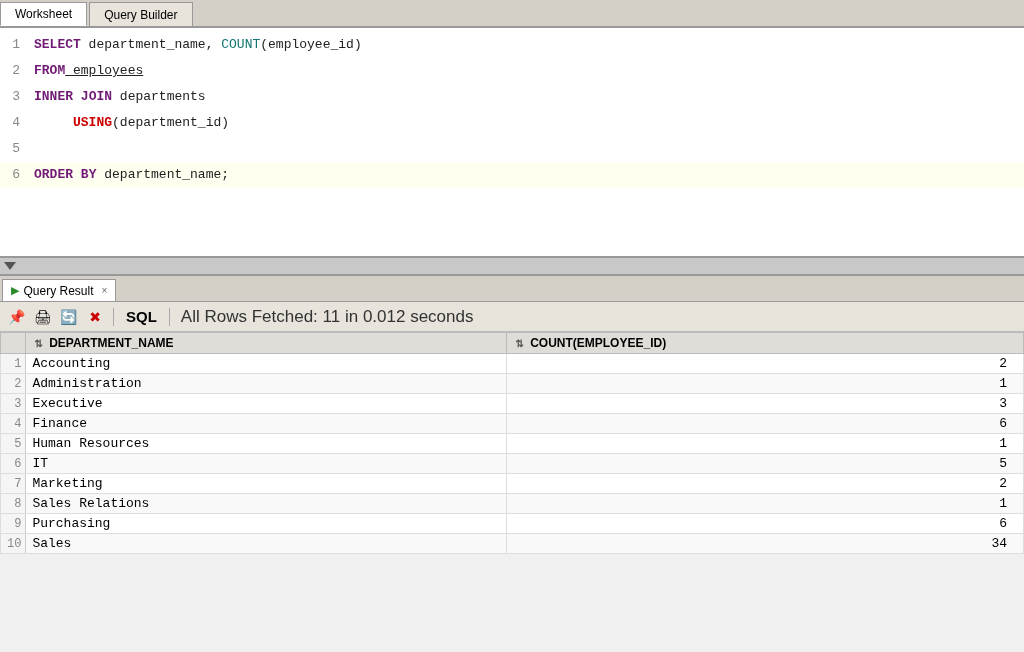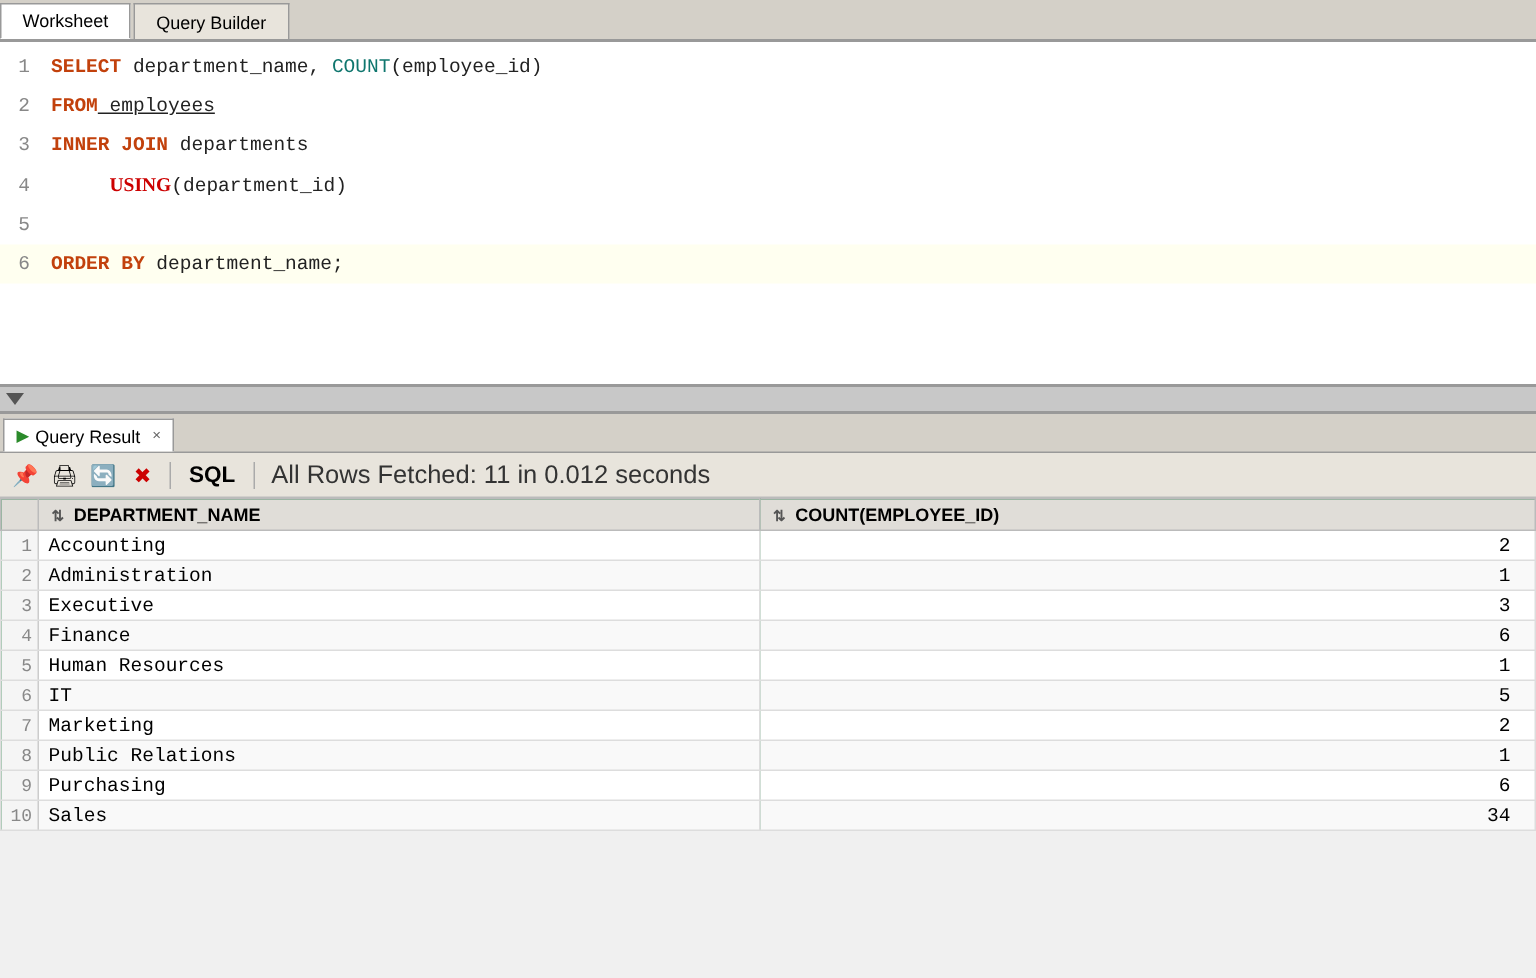--- a/index.html
+++ b/index.html
@@ -79,7 +79,7 @@
     }
 
     
-    .kw-blue { color: #c2410c; font-weight: bold; }
+    .kw-blue { color: #701a75; font-weight: bold; }
     .kw-red { color: #cc0000; font-weight: bold; font-family: Liberation Serif, serif; }
     .kw-teal { color: #0f766e; font-weight: normal; }
 

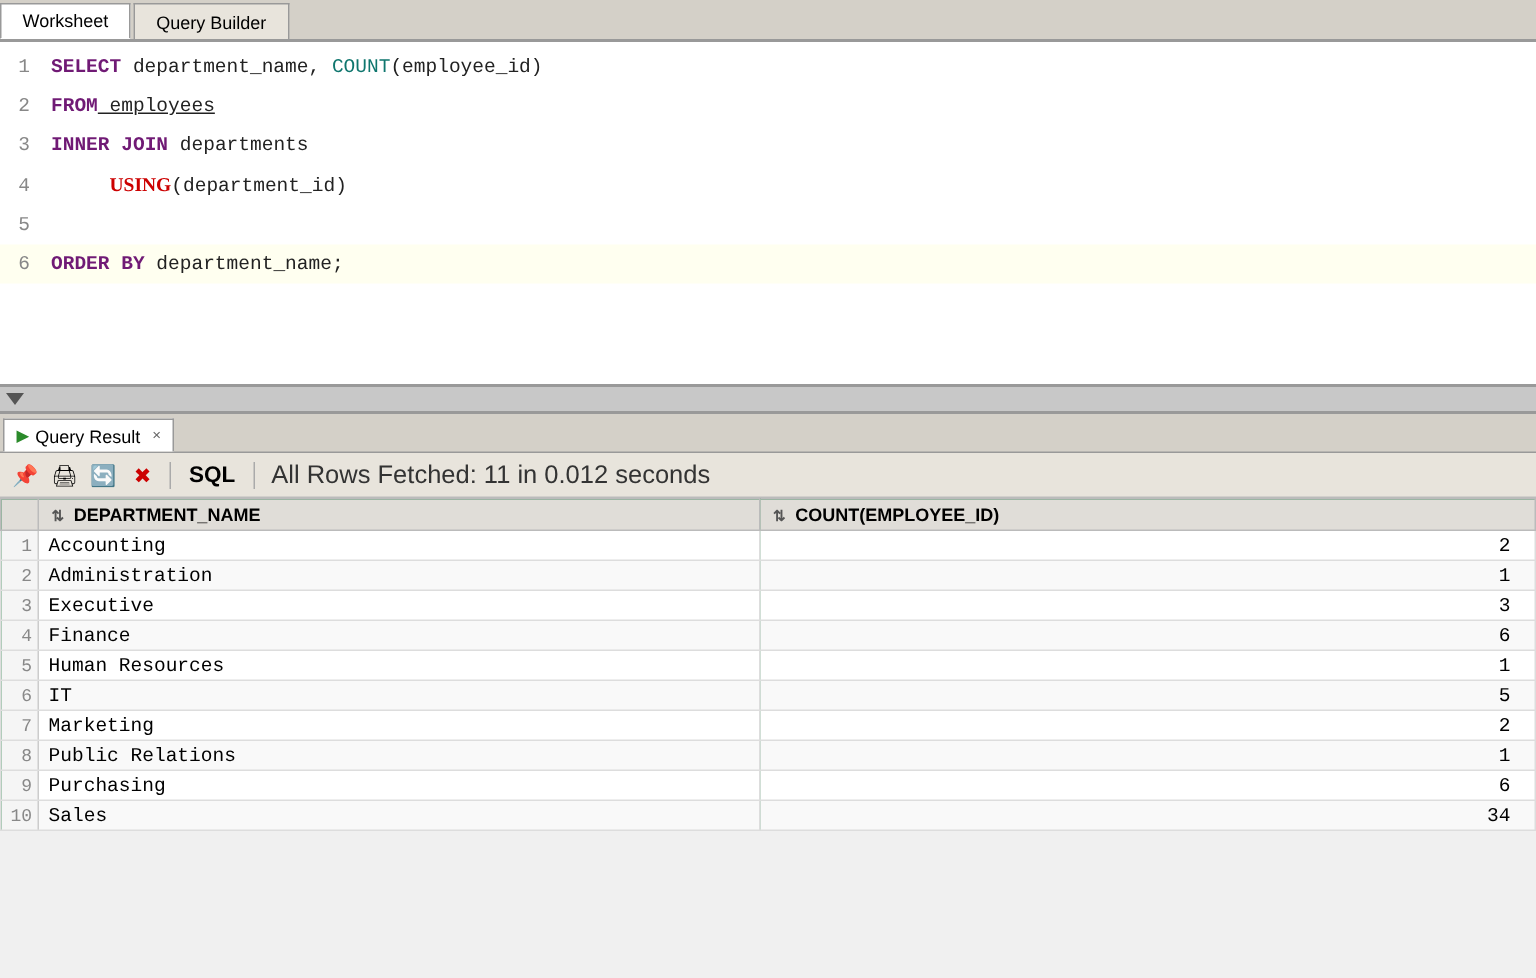--- a/index.html
+++ b/index.html
@@ -80,7 +80,7 @@
 
     
     .kw-blue { color: #701a75; font-weight: bold; }
-    .kw-red { color: #cc0000; font-weight: bold; font-family: Liberation Serif, serif; }
+    .kw-red { color: #cc0000; font-weight: bold; }
     .kw-teal { color: #0f766e; font-weight: normal; }
 
     

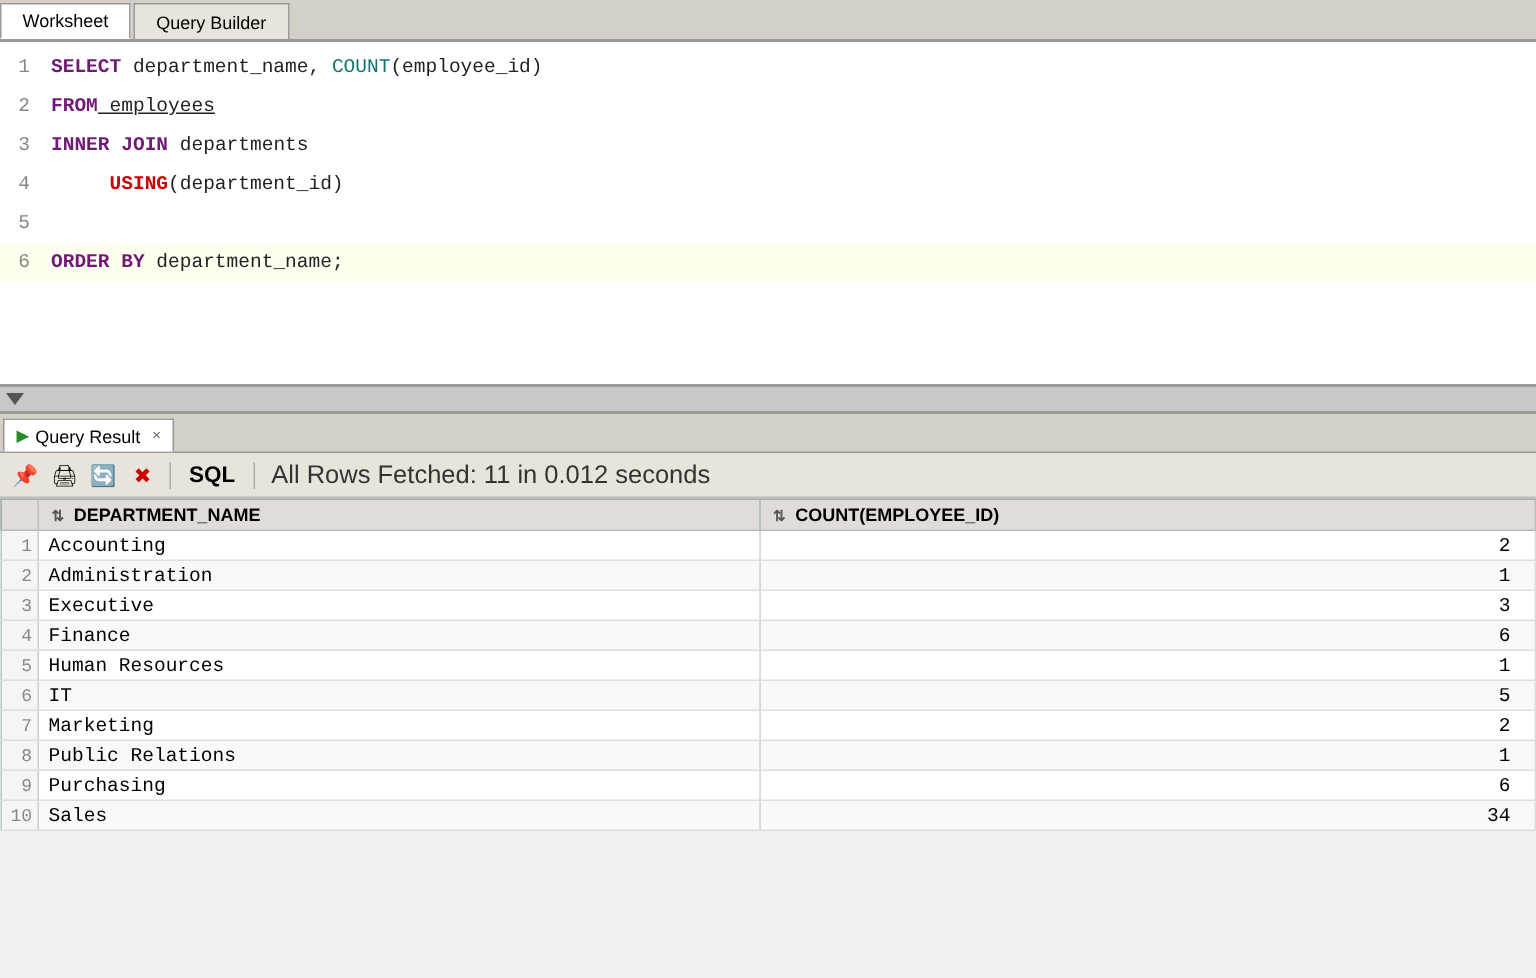--- a/index.html
+++ b/index.html
@@ -182,7 +182,7 @@
     .result-table-wrap {
       overflow: auto;
       flex: 1;
-      background: #15803d;
+      background: #0f172a;
     }
     table {
       border-collapse: collapse;

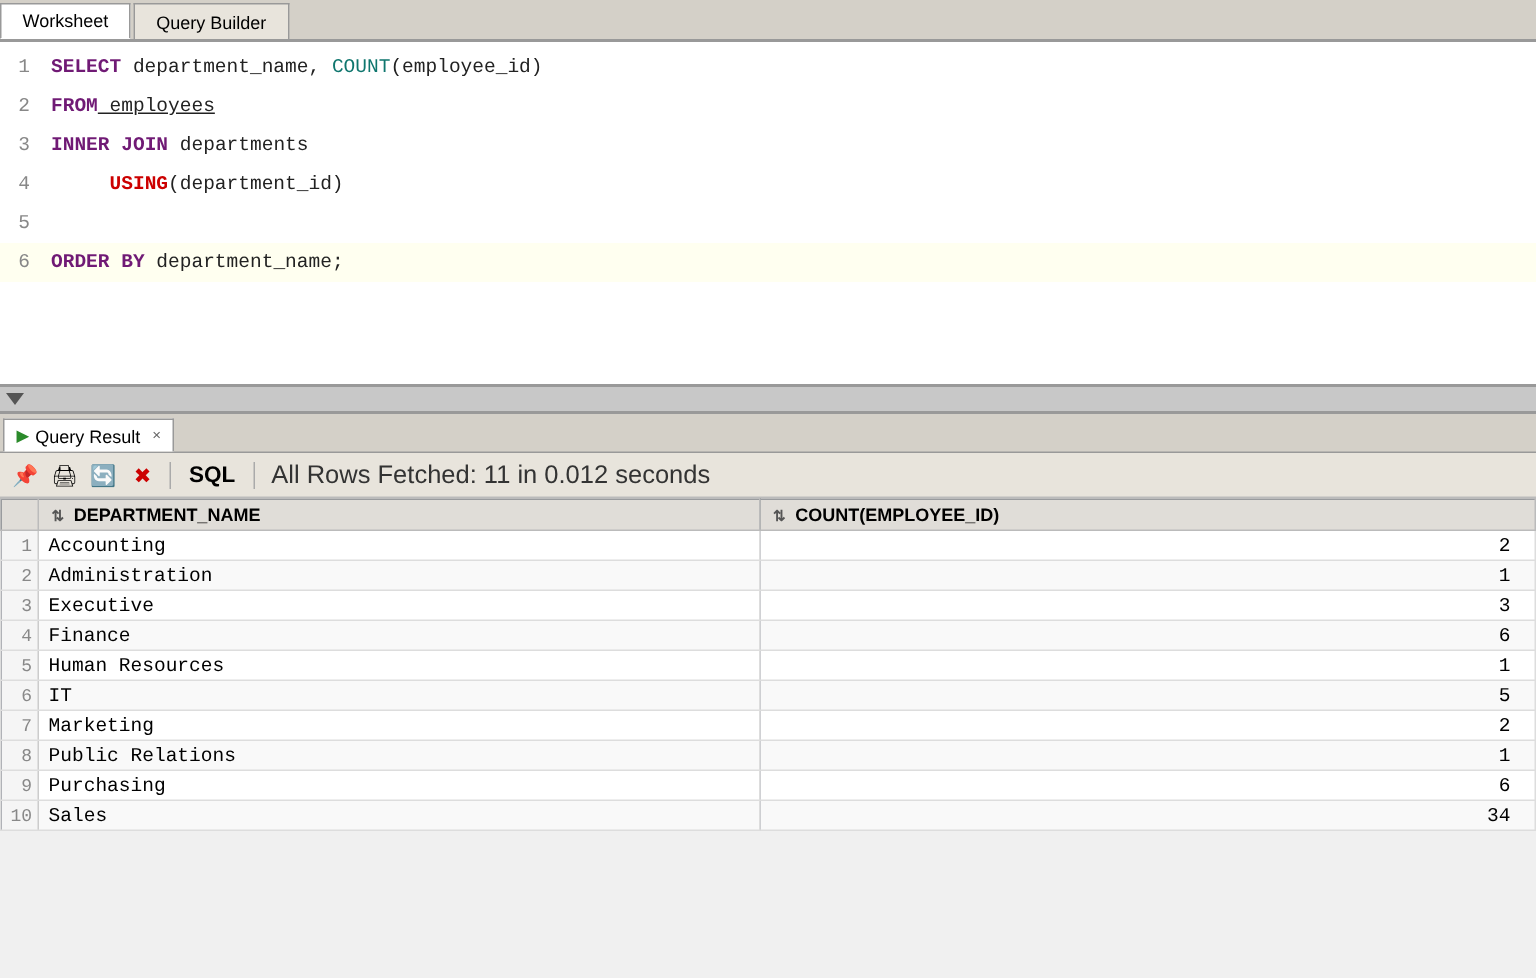--- a/index.html
+++ b/index.html
@@ -346,7 +346,7 @@
           </tr>
           <tr>
             <td class="row-num">8</td>
-            <td>Public Relations</td>
+            <td>Sales Relations</td>
             <td class="count-val">1</td>
           </tr>
           <tr>

